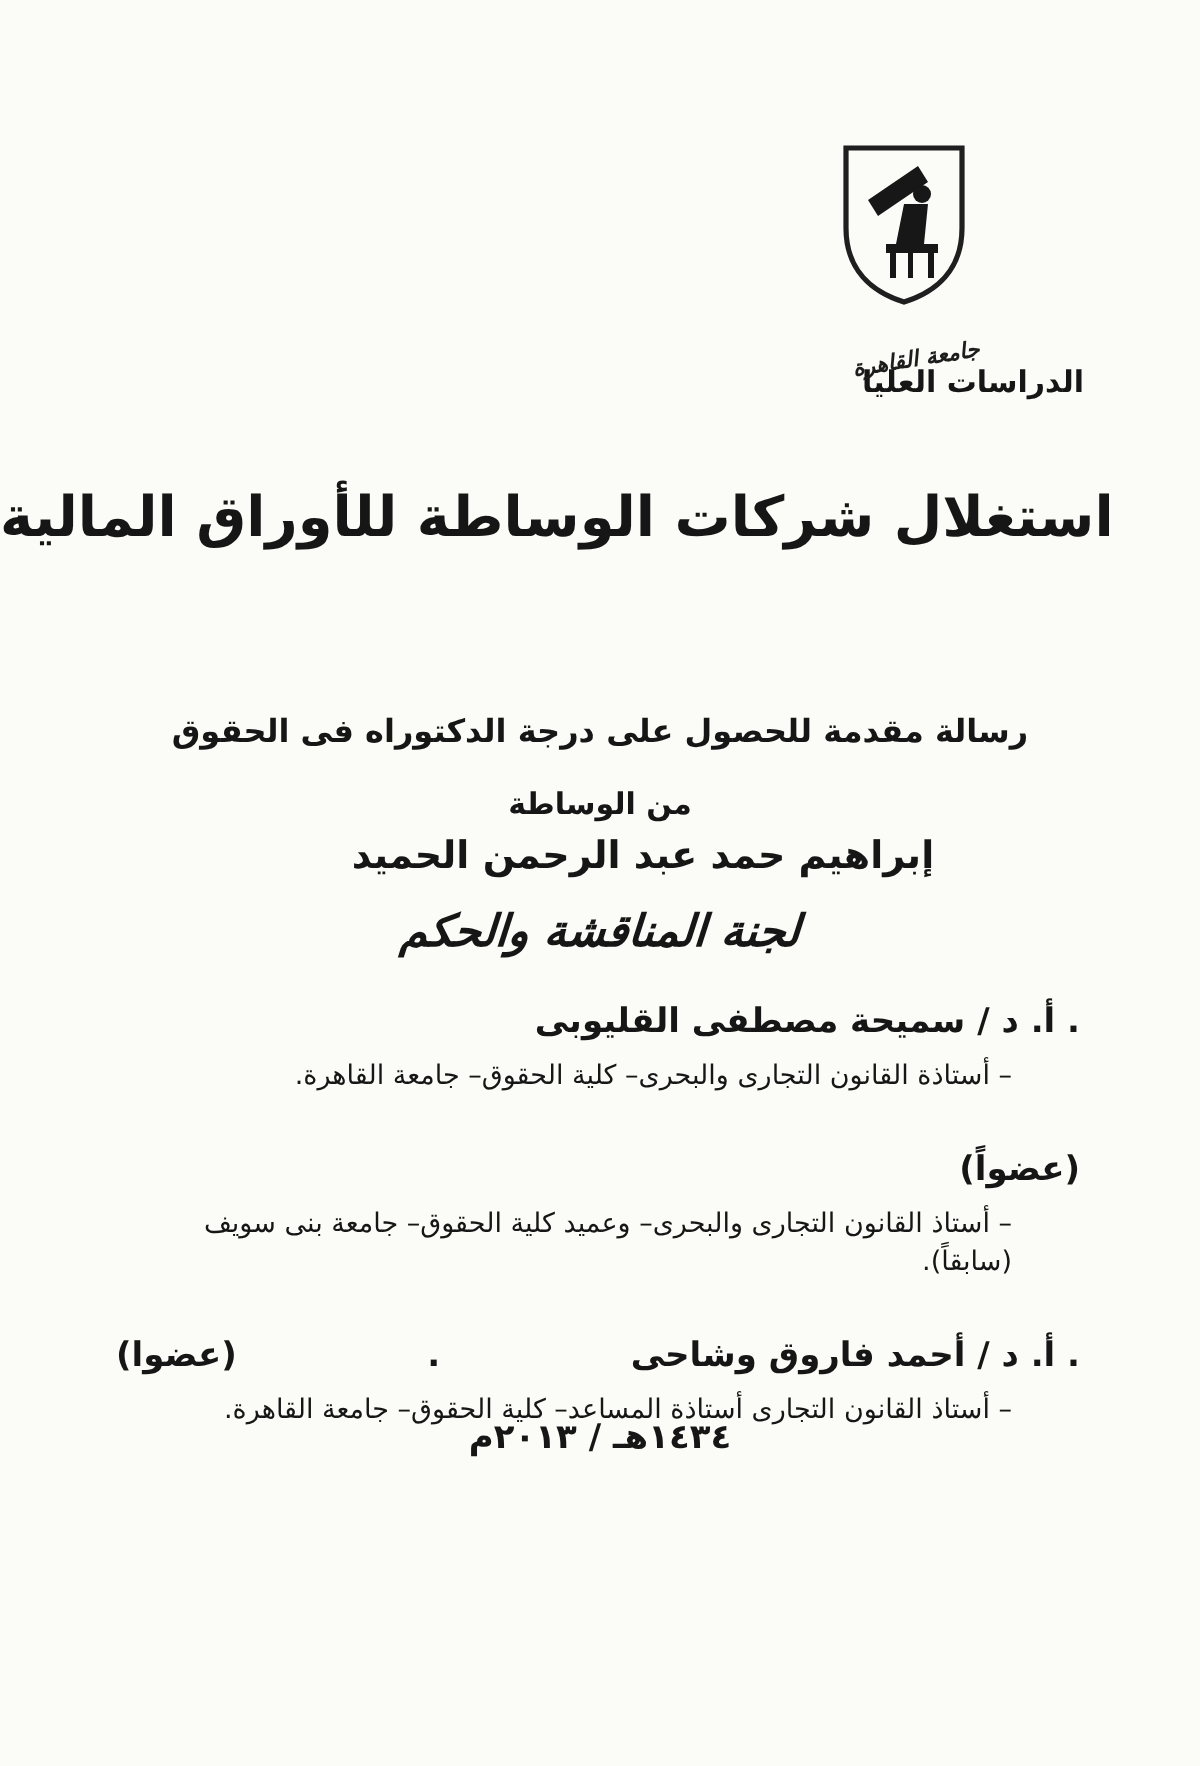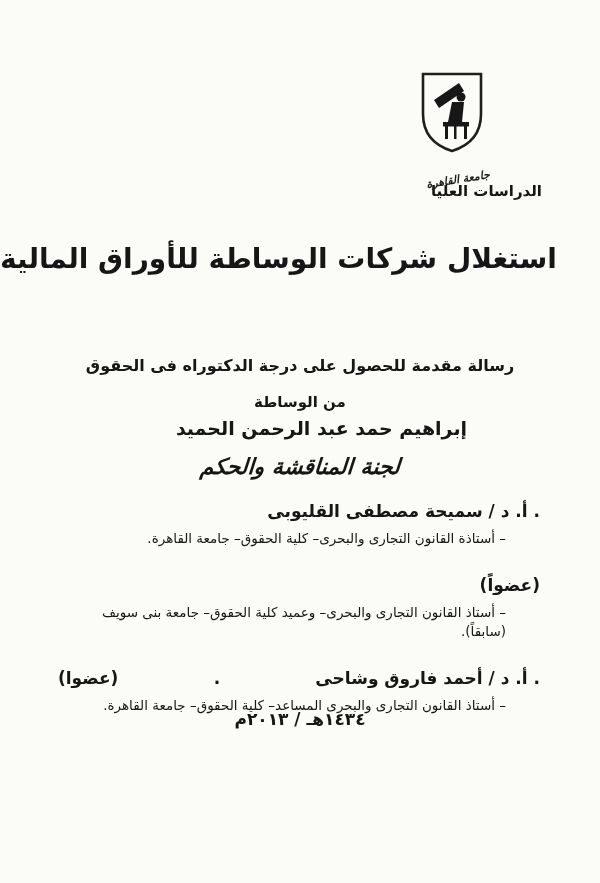--- a/index.html
+++ b/index.html
@@ -214,7 +214,7 @@
         <span class="member-dot">.</span>
         <span class="member-role">(عضوا)</span>
       </div>
-      <div class="member-desc">– أستاذ القانون التجارى والبحرى المساعد– كلية الحقوق– جامعة القاهرة.</div>
+      <div class="member-desc">– أستاذ القانون التجارى أستاذة المساعد– كلية الحقوق– جامعة القاهرة.</div>
     </div>
 
   </section>

